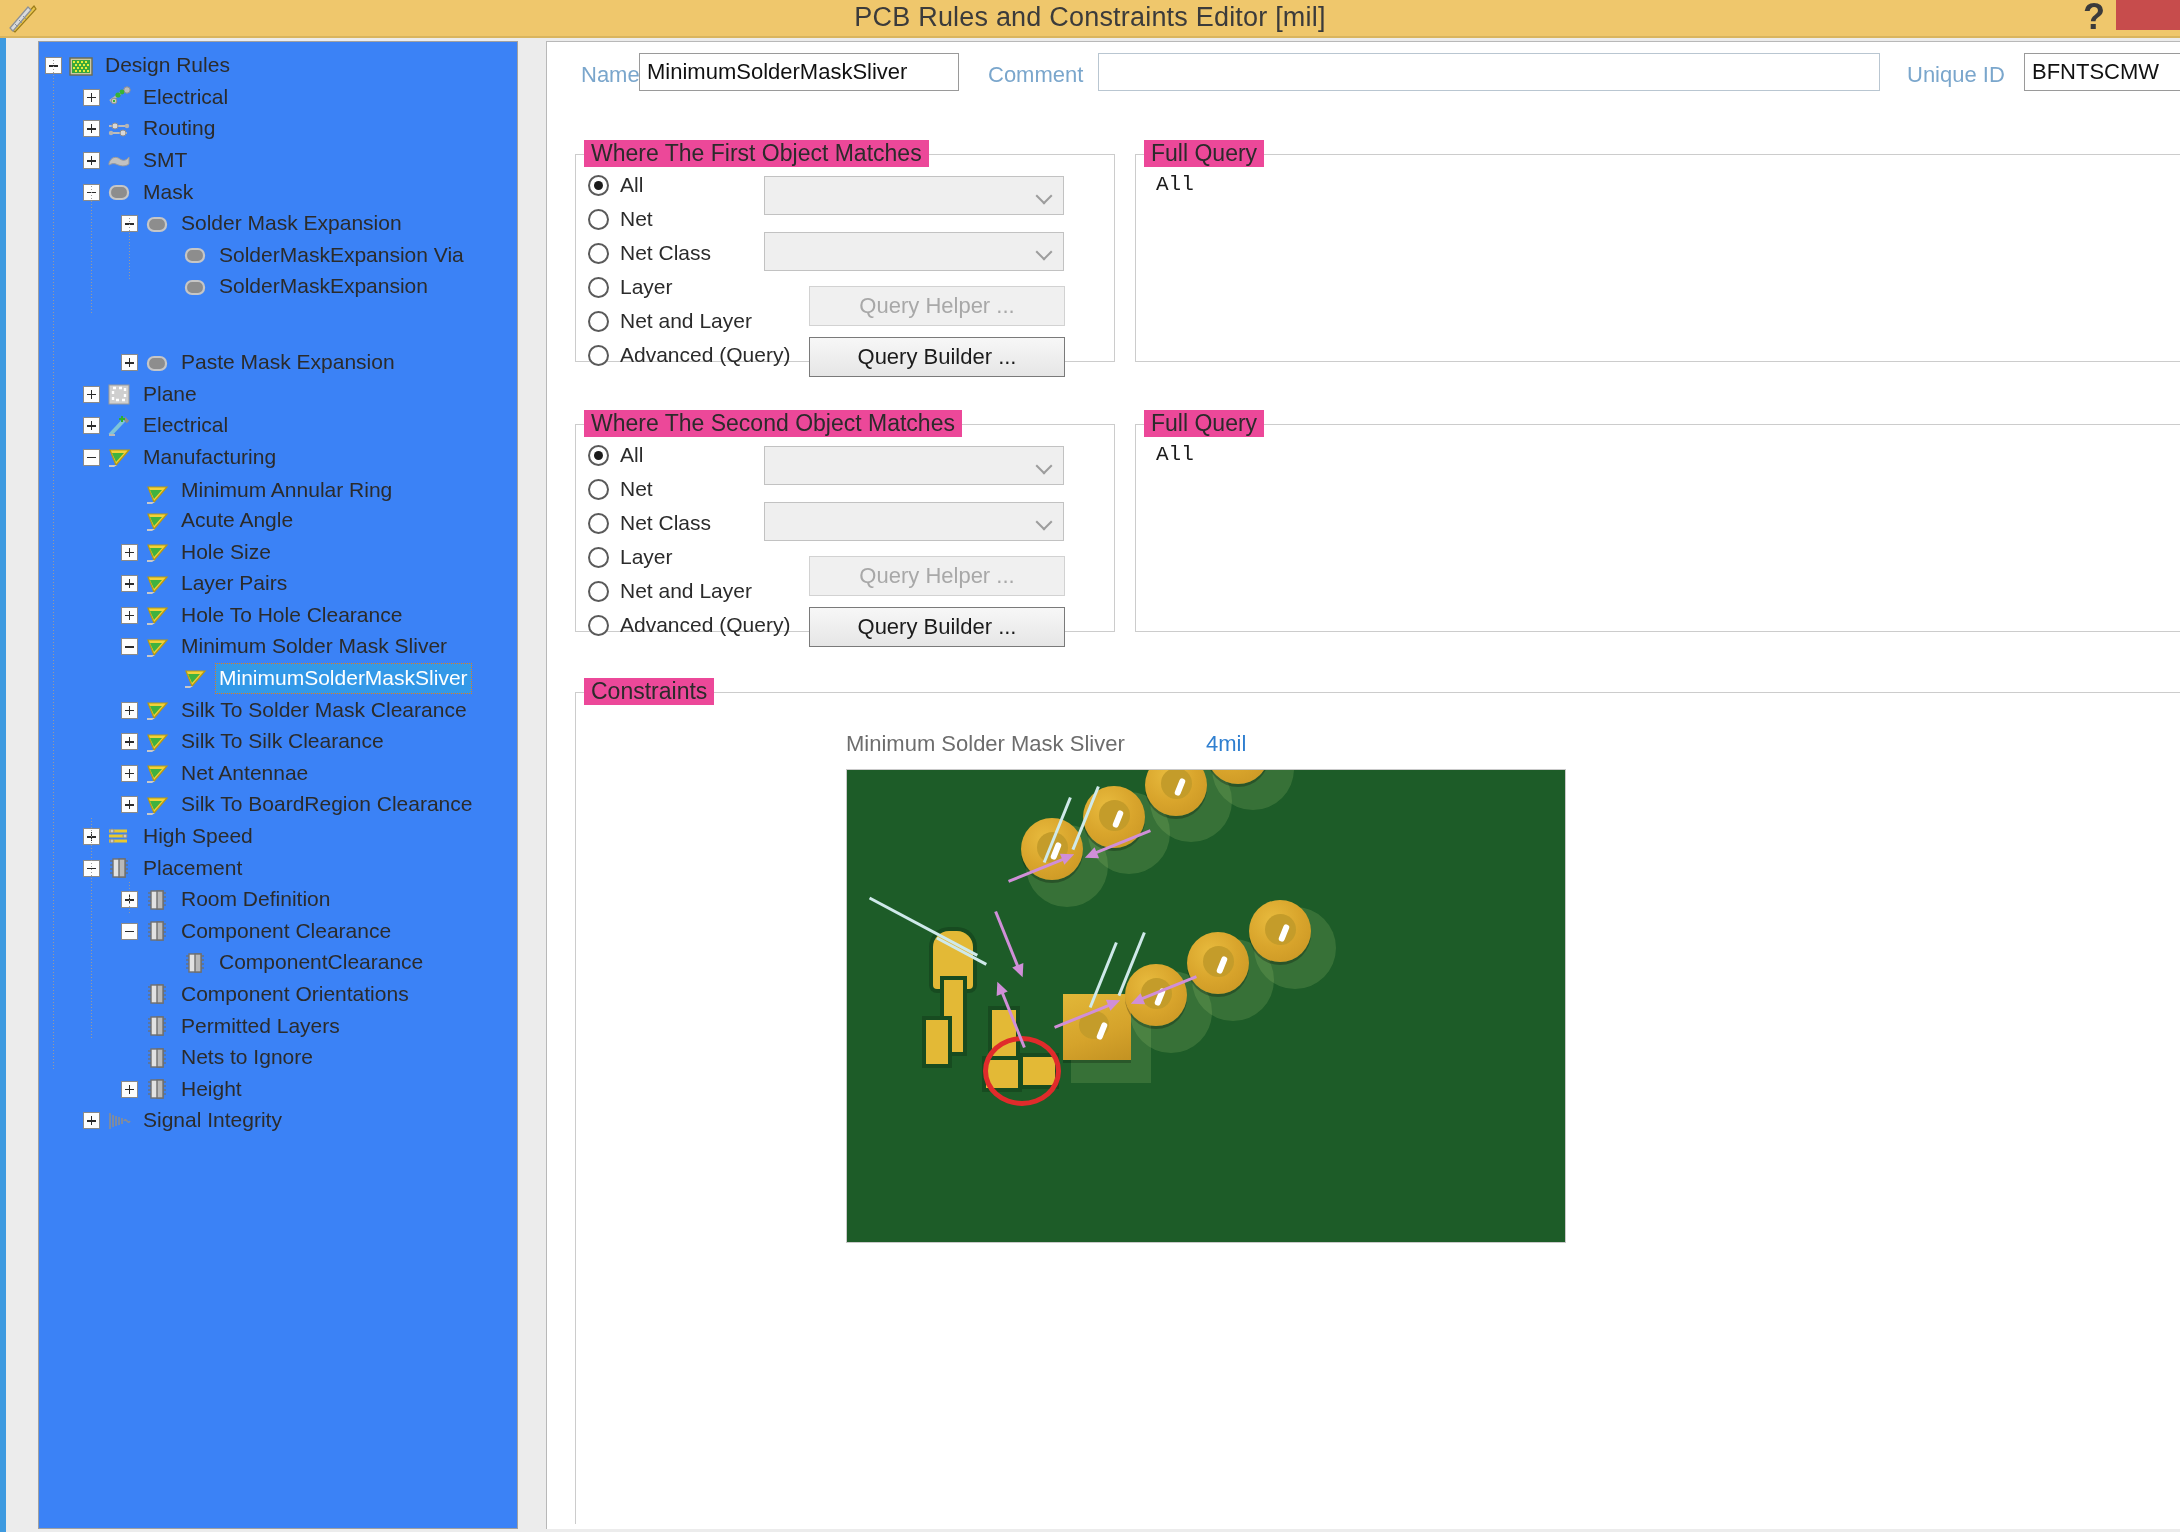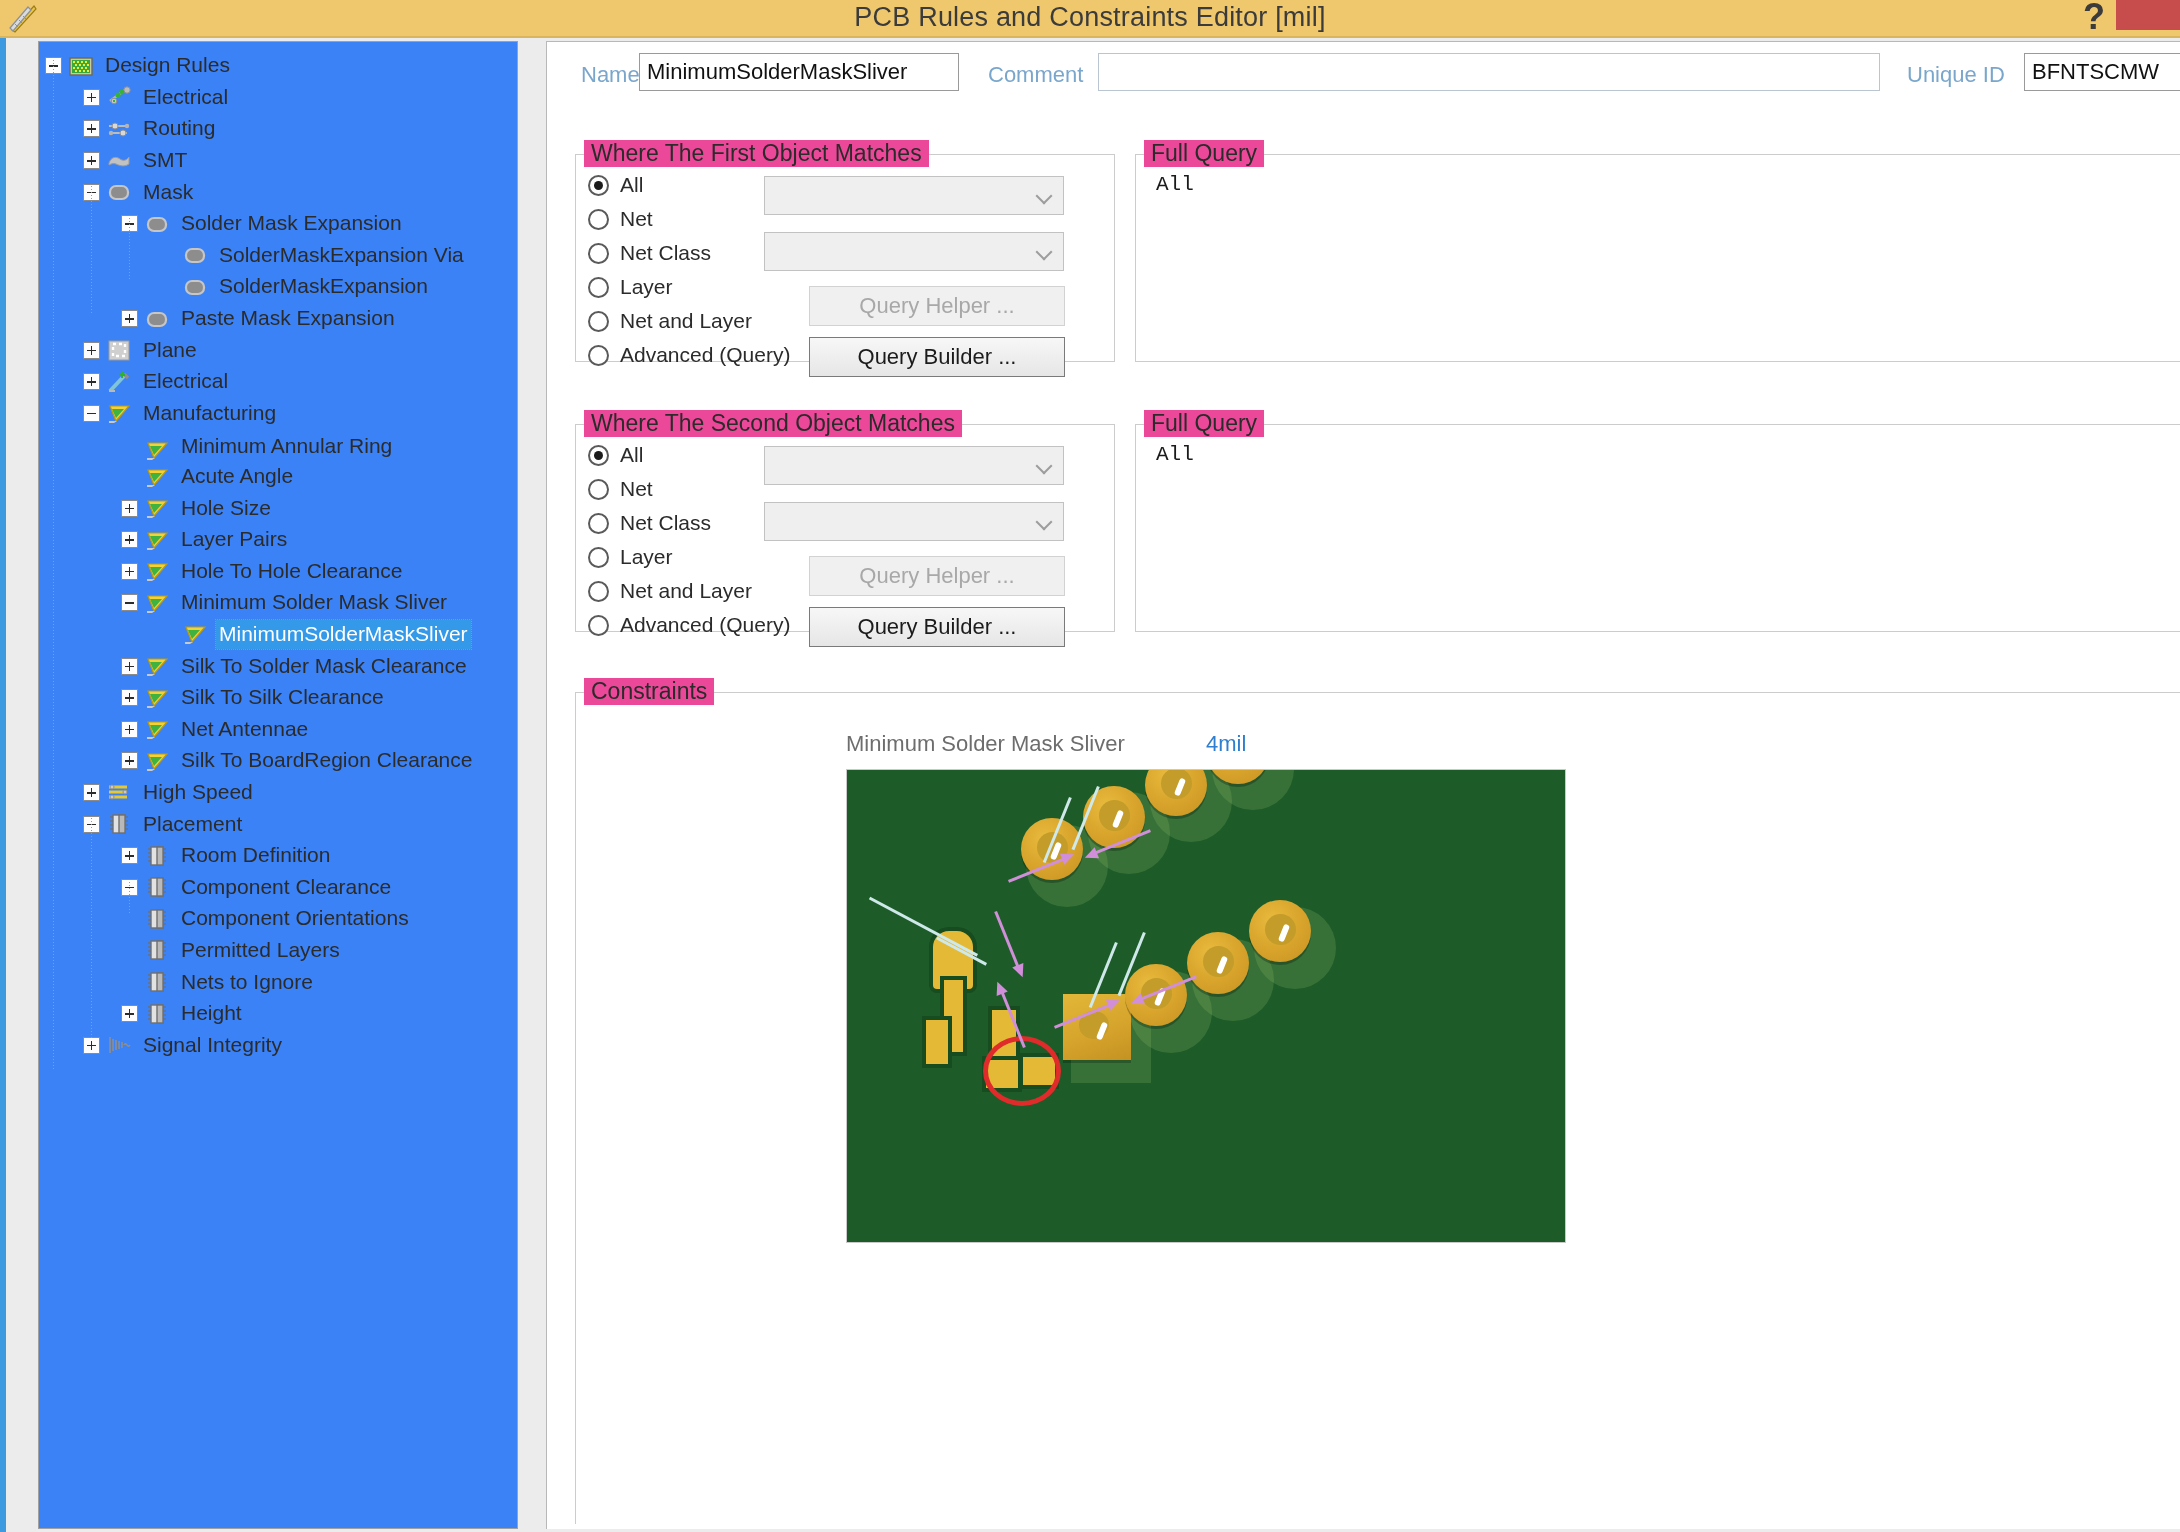--- a/index.html
+++ b/index.html
@@ -369,7 +369,7 @@
             </svg></span>
           <span class="tlabel">SolderMaskExpansion</span>
         </div>
-        <div class="tnode" style="padding-left: 76px;">
+        <div class="tnode" style="padding-left: 76px; margin-top: 44px;">
           <span class="expander plus"></span>
           <span class="ticon"><svg width="26" height="22" viewBox="0 0 26 22">
               <rect x="3" y="5" width="18" height="13" rx="6" fill="#8d8d8d" stroke="#c6c6c6" stroke-width="2.2"></rect>

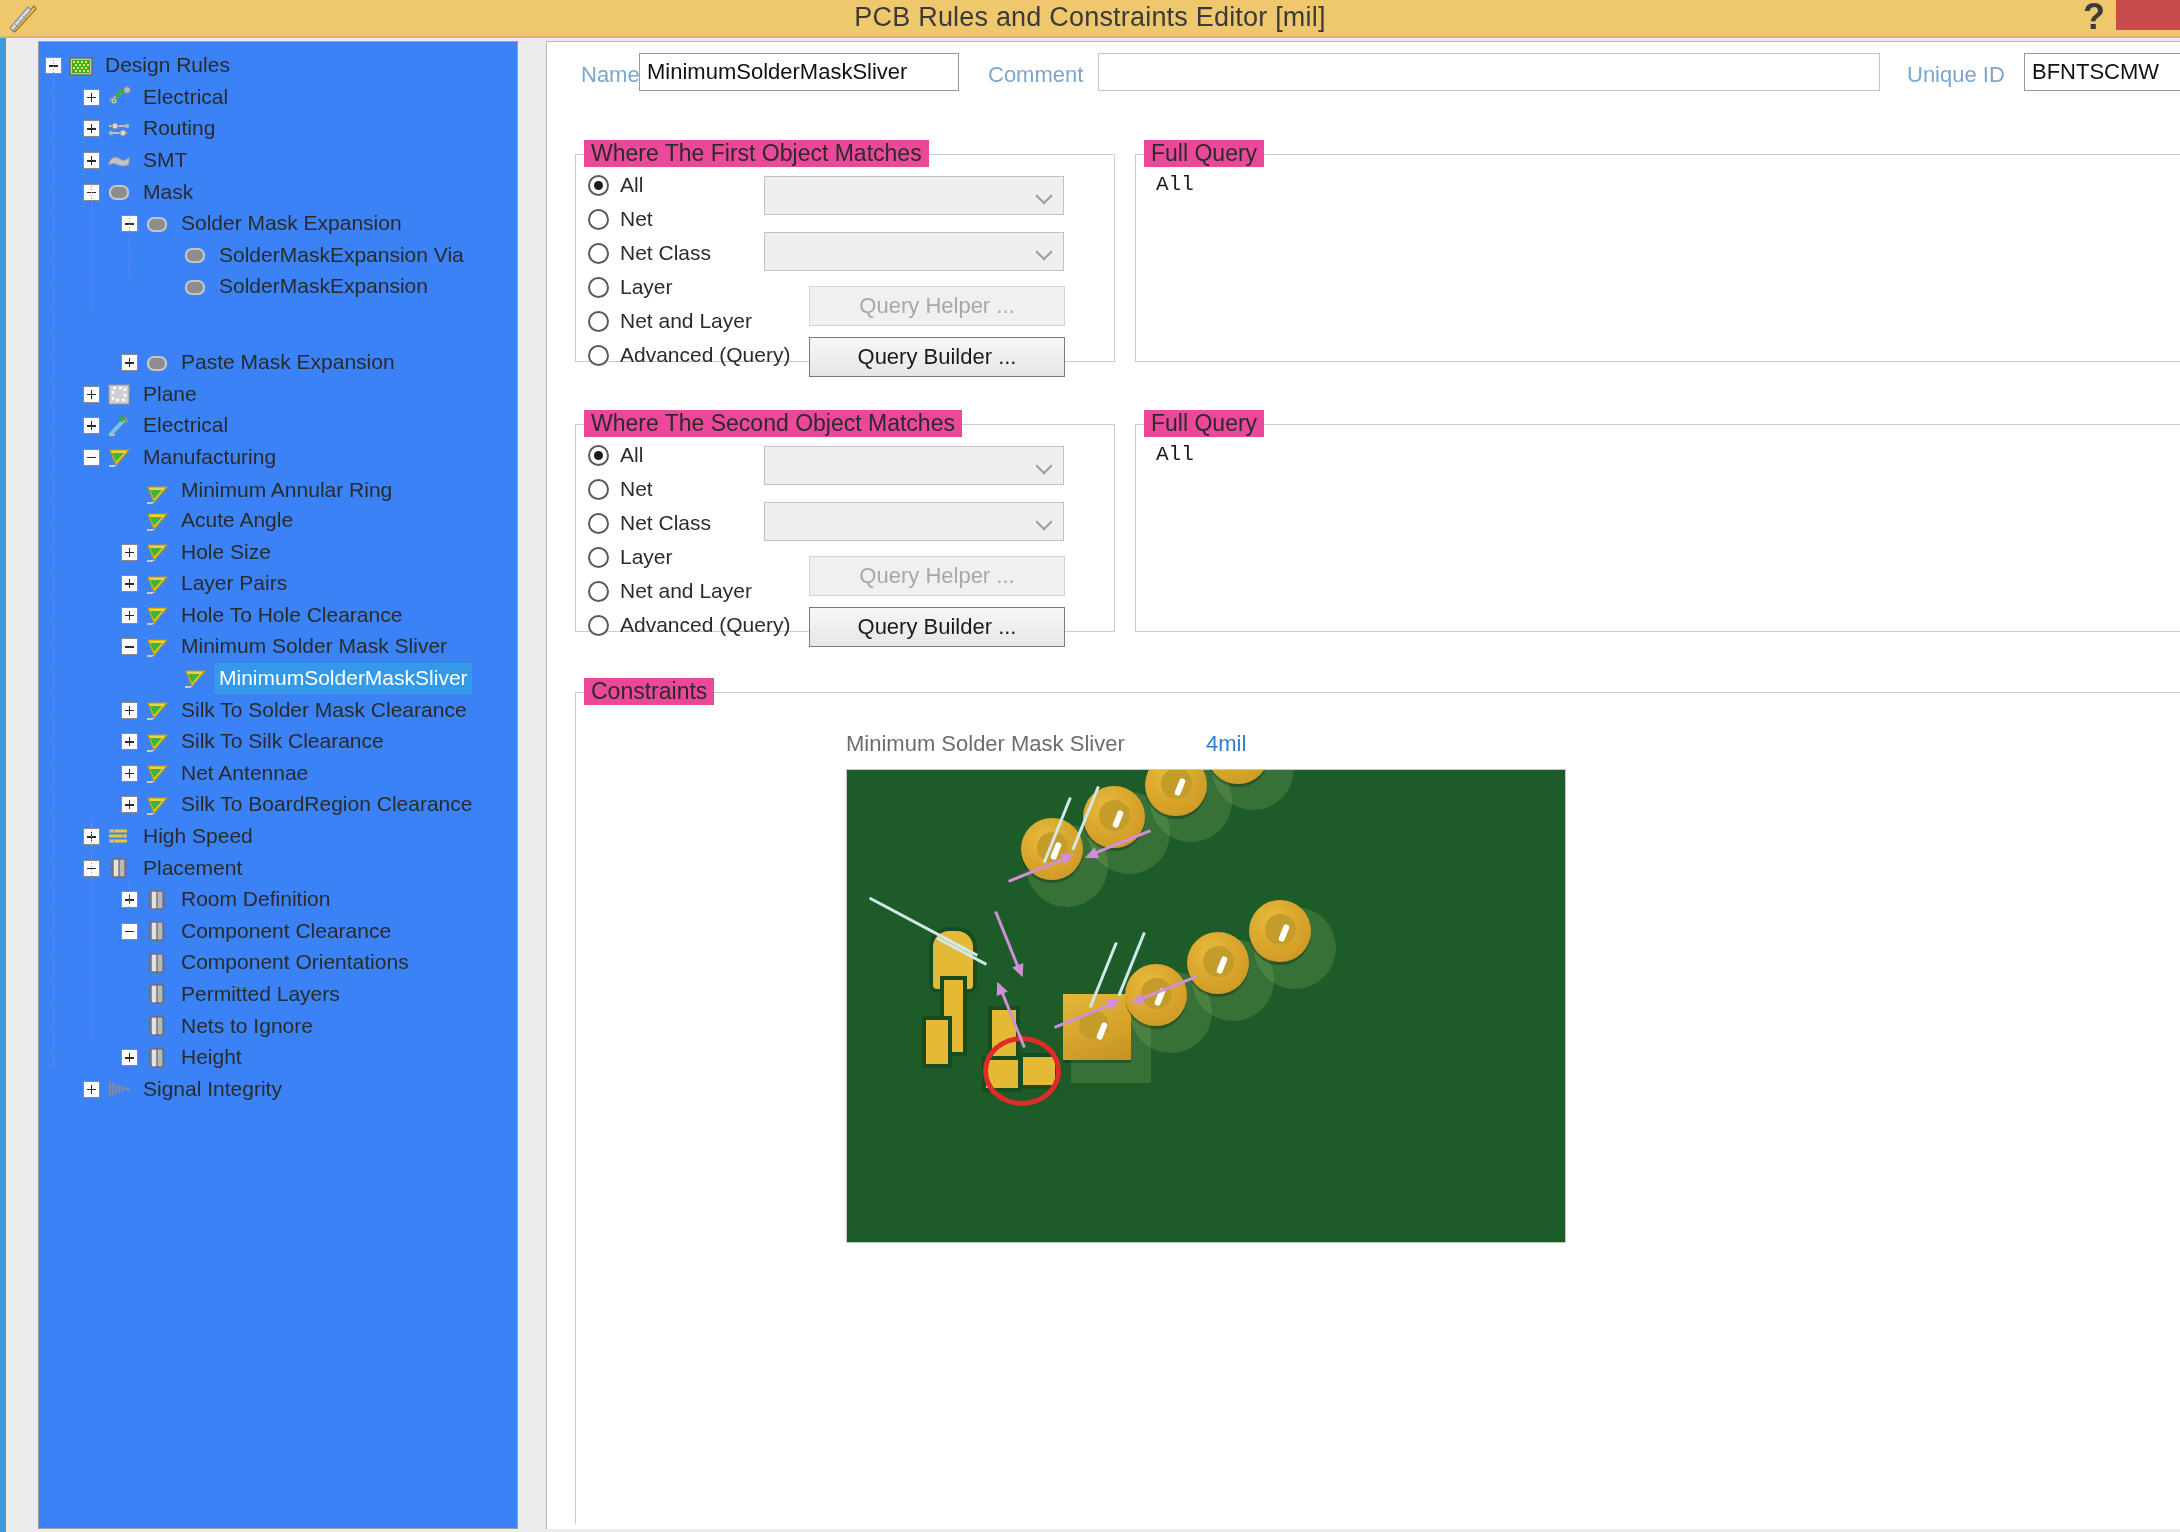--- a/index.html
+++ b/index.html
@@ -568,7 +568,7 @@
             </svg></span>
           <span class="tlabel">Component Clearance</span>
         </div>
-        <div class="tnode" style="padding-left: 76px;">
+        <div class="tnode" style="padding-left: 114px;">
           <span class="expander none"></span>
           <span class="ticon"><svg width="26" height="22" viewBox="0 0 26 22">
               <rect x="6" y="2" width="12" height="18" fill="#e2e2e2" stroke="#6f6f6f" stroke-width="1.4"></rect>
@@ -584,7 +584,7 @@
                 <path d="M18 16 H21"></path>
               </g>
             </svg></span>
-          <span class="tlabel">Component Orientations</span>
+          <span class="tlabel">ComponentClearance</span>
         </div>
         <div class="tnode" style="padding-left: 76px;">
           <span class="expander none"></span>
@@ -602,7 +602,7 @@
                 <path d="M18 16 H21"></path>
               </g>
             </svg></span>
-          <span class="tlabel">Permitted Layers</span>
+          <span class="tlabel">Component Orientations</span>
         </div>
         <div class="tnode" style="padding-left: 76px;">
           <span class="expander none"></span>
@@ -620,10 +620,10 @@
                 <path d="M18 16 H21"></path>
               </g>
             </svg></span>
-          <span class="tlabel">Nets to Ignore</span>
-        </div>
-        <div class="tnode" style="padding-left: 76px;">
-          <span class="expander plus"></span>
+          <span class="tlabel">Permitted Layers</span>
+        </div>
+        <div class="tnode" style="padding-left: 76px;">
+          <span class="expander none"></span>
           <span class="ticon"><svg width="26" height="22" viewBox="0 0 26 22">
               <rect x="6" y="2" width="12" height="18" fill="#e2e2e2" stroke="#6f6f6f" stroke-width="1.4"></rect>
               <rect x="12" y="2" width="6" height="18" fill="#b9b9b9" stroke="#6f6f6f" stroke-width="1.4"></rect>
@@ -638,6 +638,24 @@
                 <path d="M18 16 H21"></path>
               </g>
             </svg></span>
+          <span class="tlabel">Nets to Ignore</span>
+        </div>
+        <div class="tnode" style="padding-left: 76px;">
+          <span class="expander plus"></span>
+          <span class="ticon"><svg width="26" height="22" viewBox="0 0 26 22">
+              <rect x="6" y="2" width="12" height="18" fill="#e2e2e2" stroke="#6f6f6f" stroke-width="1.4"></rect>
+              <rect x="12" y="2" width="6" height="18" fill="#b9b9b9" stroke="#6f6f6f" stroke-width="1.4"></rect>
+              <g stroke="#6f6f6f" stroke-width="1.3">
+                <path d="M3 4 H6"></path>
+                <path d="M3 8 H6"></path>
+                <path d="M3 12 H6"></path>
+                <path d="M3 16 H6"></path>
+                <path d="M18 4 H21"></path>
+                <path d="M18 8 H21"></path>
+                <path d="M18 12 H21"></path>
+                <path d="M18 16 H21"></path>
+              </g>
+            </svg></span>
           <span class="tlabel">Height</span>
         </div>
         <div class="tnode" style="padding-left: 38px;">

